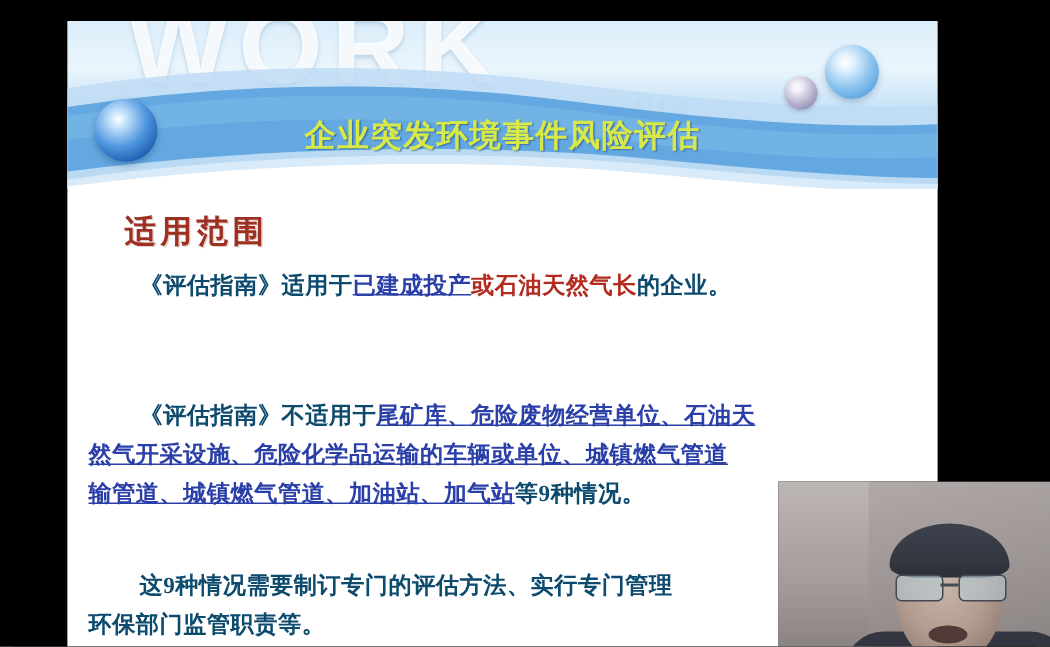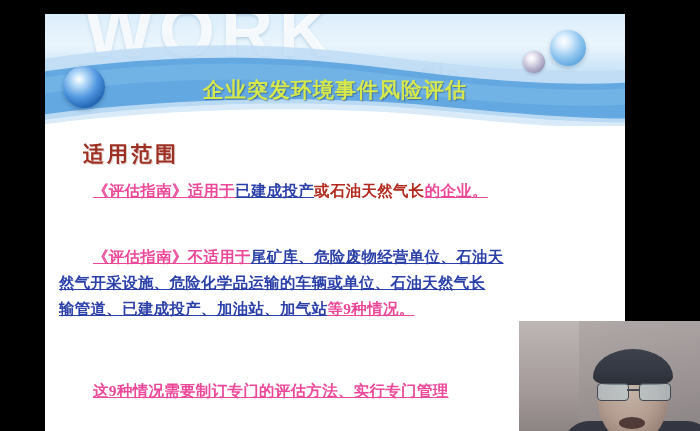--- a/index.html
+++ b/index.html
@@ -184,7 +184,7 @@
   .para .ln { display: block; }
   .para .ln.indent { padding-left: 34px; }
 
-  .t-navy { color: #ec4899; text-decoration: underline; }
+  .t-navy { color: #0c4a6e; }
   .t-blue { color: #2b3fa8; text-decoration: underline; }
   .t-red  { color: #b32a1f; }
 

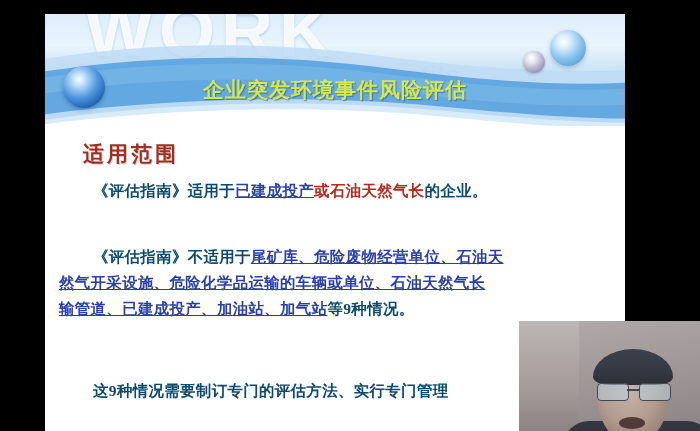--- a/index.html
+++ b/index.html
@@ -190,7 +190,7 @@
 
   .p1 { top: 52px; }
   .p2 { top: 80px; }
-  .p3 { top: 118px; }
+  .p3 { top: 139px; }
   .p4 { top: 252px; }
 
   

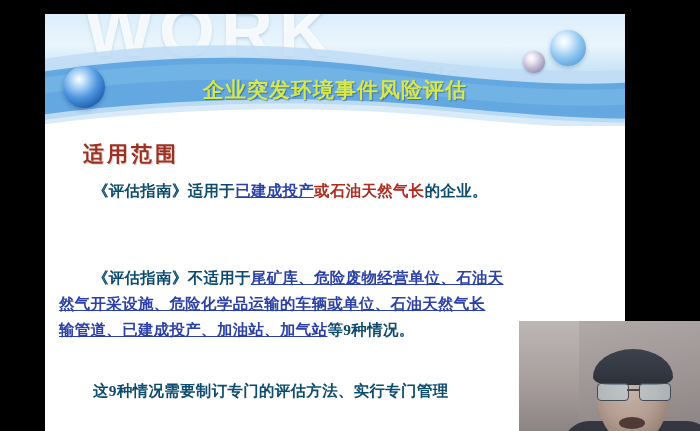--- a/index.html
+++ b/index.html
@@ -327,7 +327,7 @@
         </div>
       <div class="para p3">
           <span class="ln indent"><span class="t-navy">《评估指南》不适用于</span><span class="t-blue">尾矿库、危险废物经营单位、石油天</span></span>
-          <span class="ln"><span class="t-blue">然气开采设施、危险化学品运输的车辆或单位、石油天然气长</span></span>
+          <span class="ln"><span class="t-blue">然气开采设施、危险化学品运输的车辆或单位、城镇燃气管道</span></span>
           <span class="ln"><span class="t-blue">输管道、已建成投产、加油站、加气站</span><span class="t-navy">等9种情况。</span></span>
         </div>
       <div class="para p4">

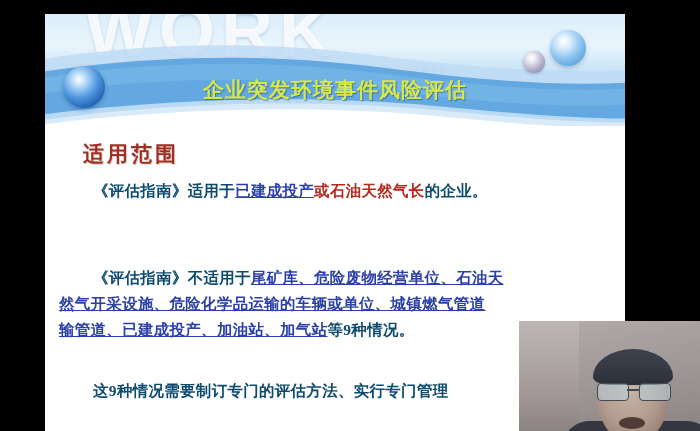--- a/index.html
+++ b/index.html
@@ -328,7 +328,7 @@
       <div class="para p3">
           <span class="ln indent"><span class="t-navy">《评估指南》不适用于</span><span class="t-blue">尾矿库、危险废物经营单位、石油天</span></span>
           <span class="ln"><span class="t-blue">然气开采设施、危险化学品运输的车辆或单位、城镇燃气管道</span></span>
-          <span class="ln"><span class="t-blue">输管道、已建成投产、加油站、加气站</span><span class="t-navy">等9种情况。</span></span>
+          <span class="ln"><span class="t-blue">输管道、城镇燃气管道、加油站、加气站</span><span class="t-navy">等9种情况。</span></span>
         </div>
       <div class="para p4">
           <span class="ln indent"><span class="t-navy">这9种情况需要制订专门的评估方法、实行专门管理</span></span>

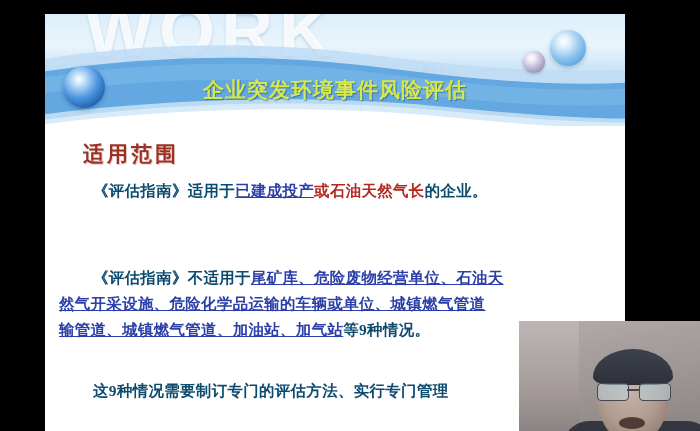--- a/index.html
+++ b/index.html
@@ -332,6 +332,7 @@
         </div>
       <div class="para p4">
           <span class="ln indent"><span class="t-navy">这9种情况需要制订专门的评估方法、实行专门管理</span></span>
+          <span class="ln"><span class="t-navy">环保部门监管职责等。</span></span>
         </div>
     </div>
 

